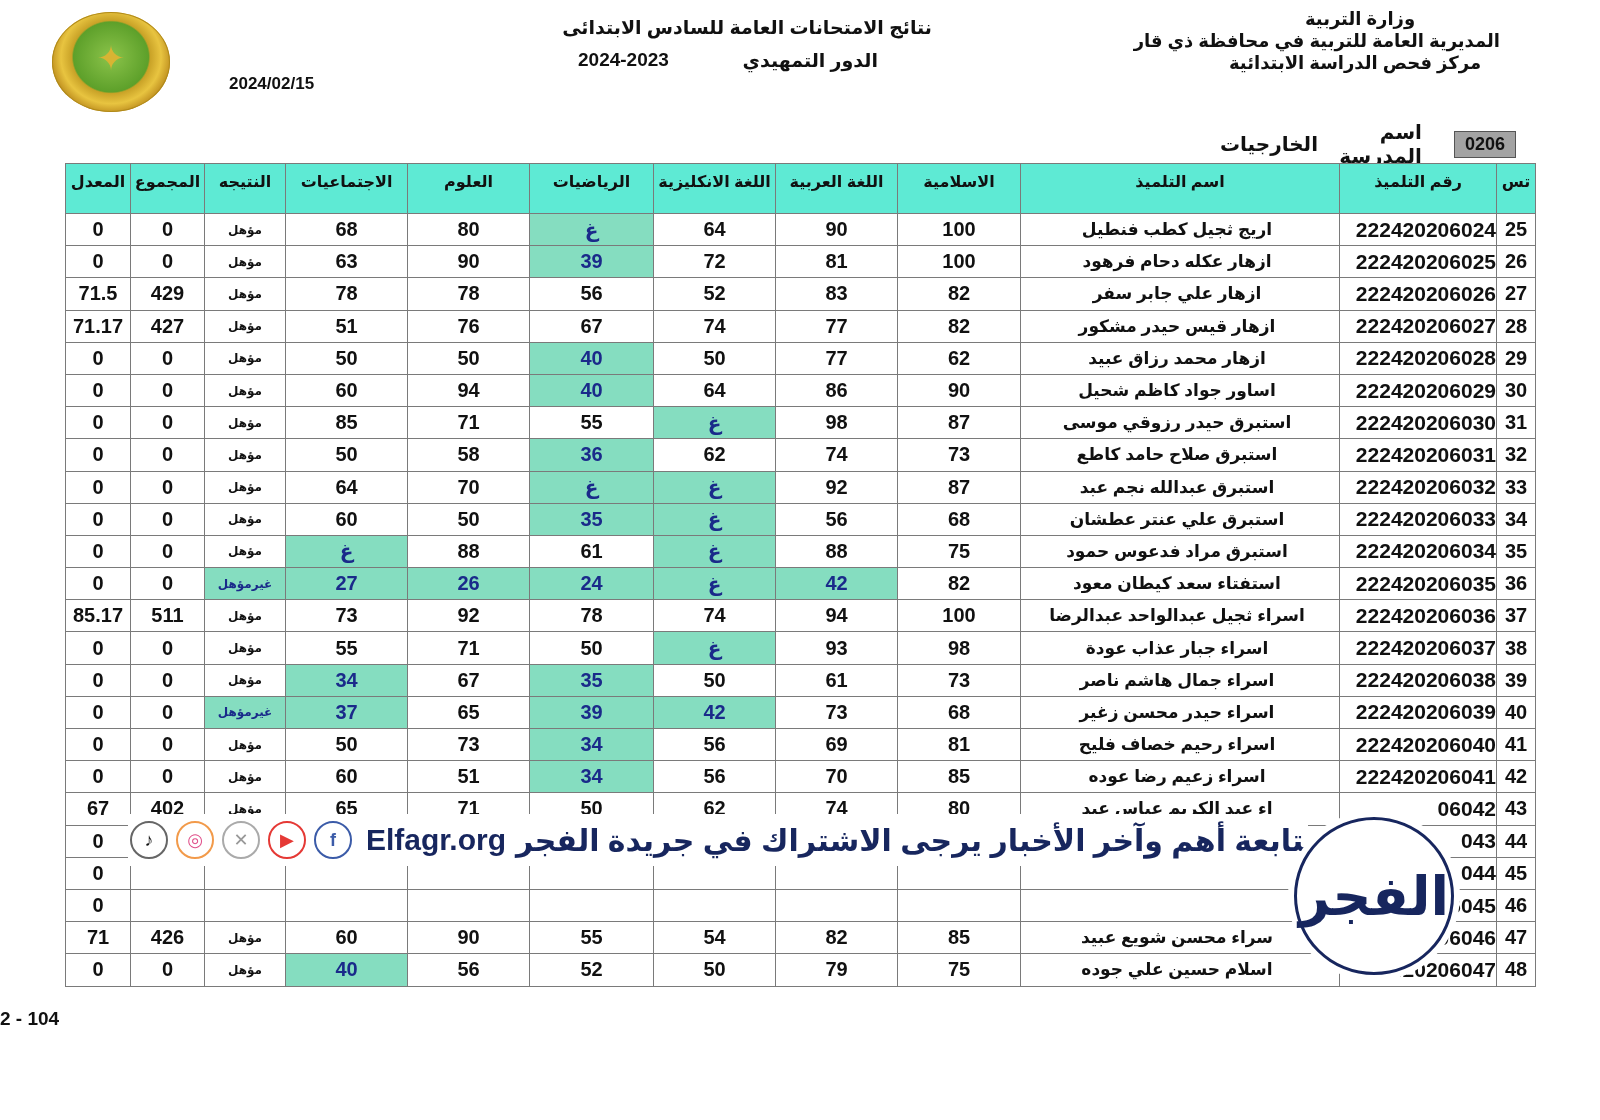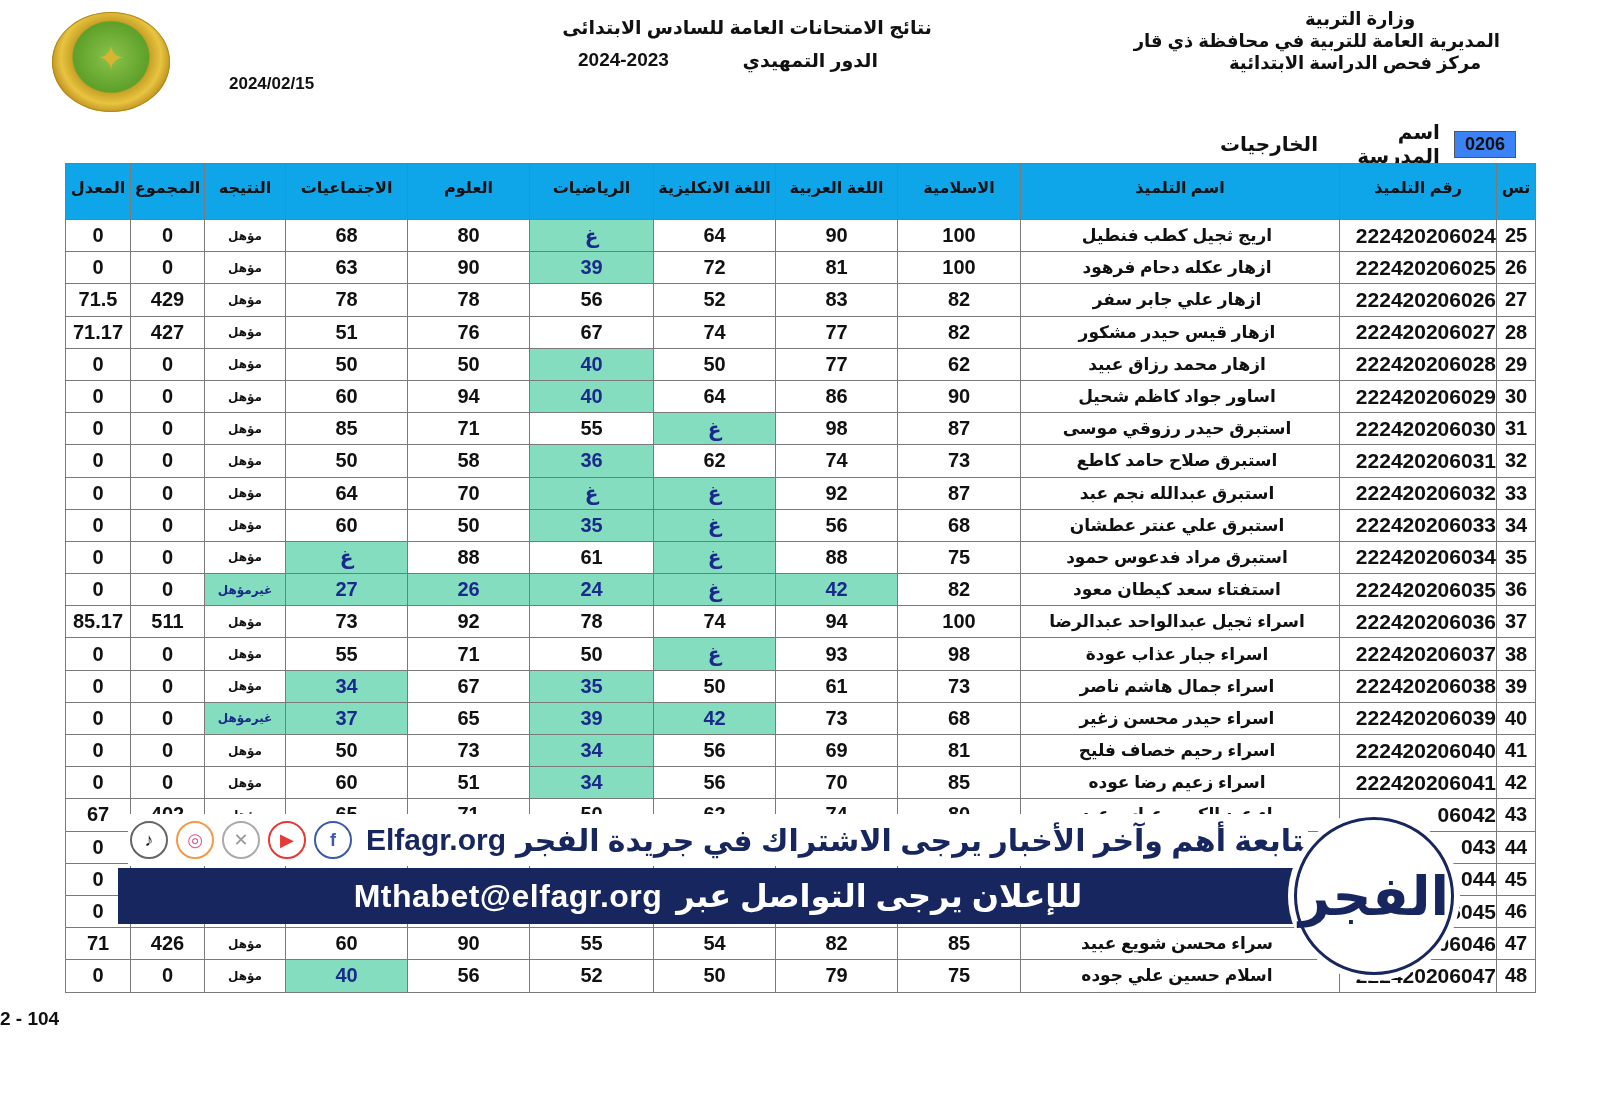--- a/index.html
+++ b/index.html
@@ -18,7 +18,7 @@
   .logo .palm{position:absolute;left:50%;top:26px;transform:translateX(-50%);font-size:34px;color:#d8b433;}
   .date{position:absolute;left:190px;top:74px;font-weight:bold;font-size:17px;margin-left:39px;}
   .school{position:absolute;top:120px;left:1220px;width:296px;direction:rtl;display:flex;align-items:center;font-weight:bold;font-size:20px;}
-  .school .code{border:1.5px solid #555;padding:2px 10px;font-size:18px;margin-left:14px;background:#3b82f6;}
+  .school .code{border:1.5px solid #555;padding:2px 10px;font-size:18px;margin-left:32px;background:#a3a3a3;}
   .school .lbl{margin-left:18px;}
   table.res{position:absolute;left:65px;top:163px;border-collapse:collapse;direction:rtl;table-layout:fixed;}
   table.res th{background:#0ea5e9;border:1.5px solid #7a7a7a;font-weight:bold;font-size:16px;height:40px;vertical-align:top;padding-top:14px;white-space:nowrap;}

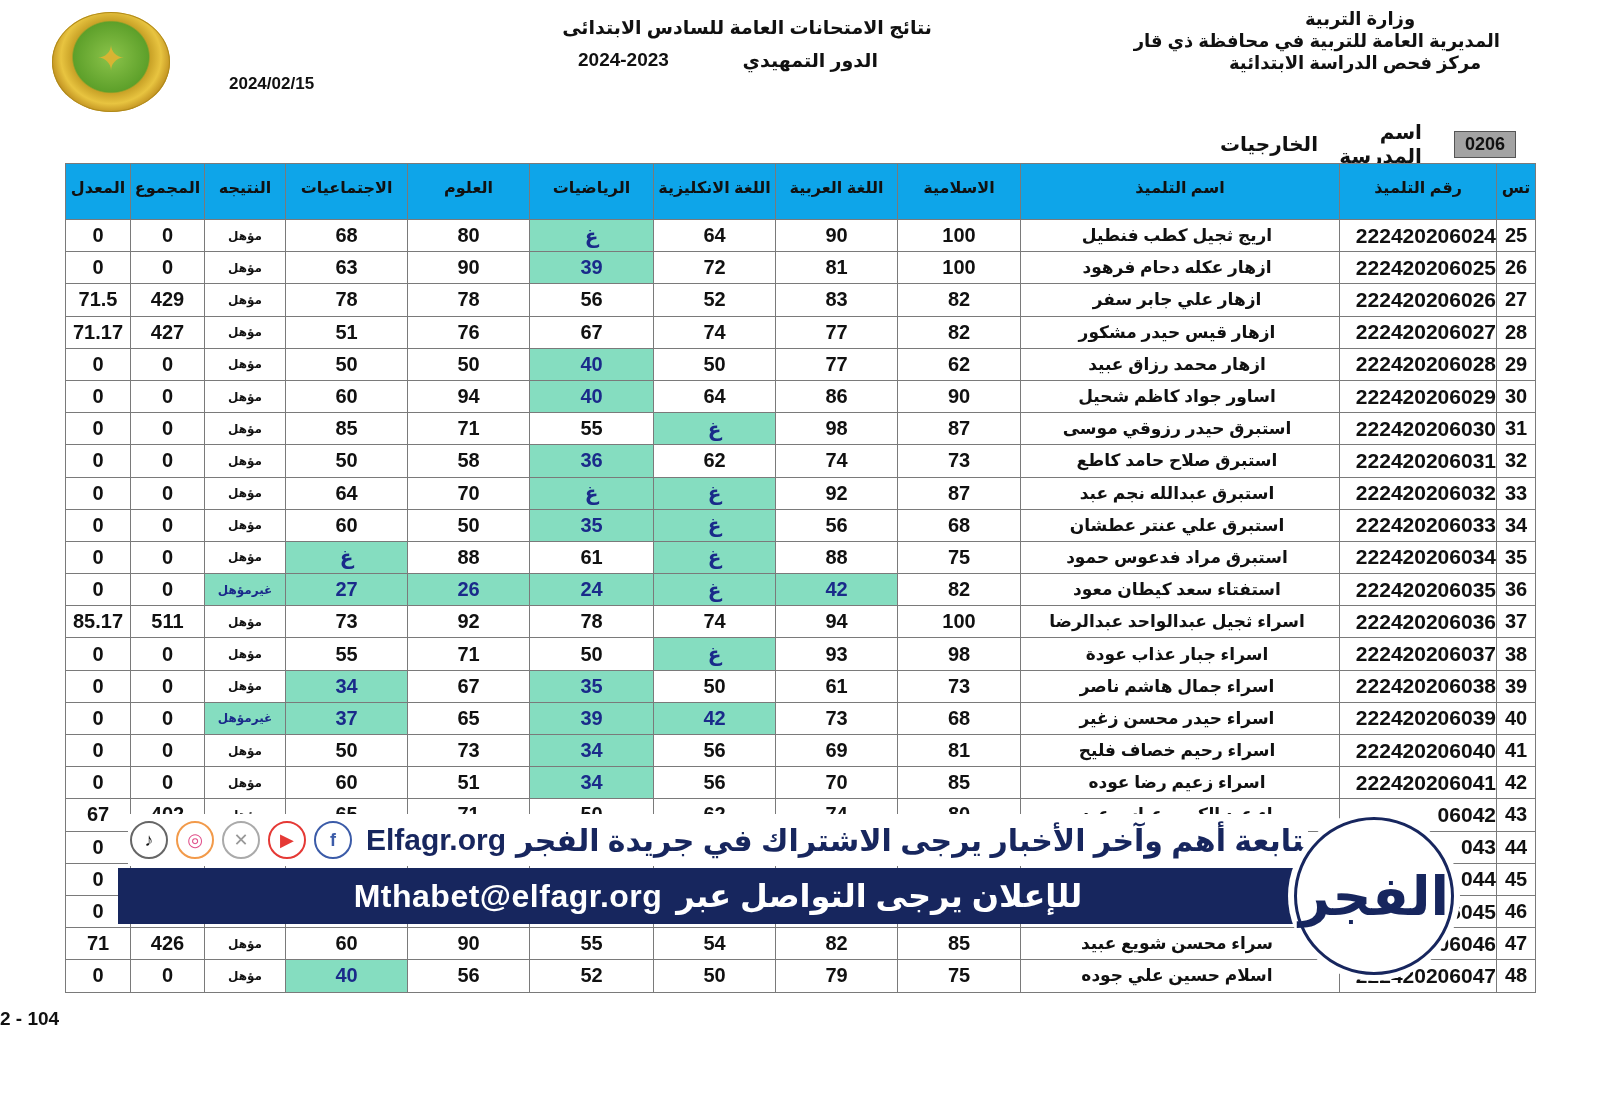--- a/index.html
+++ b/index.html
@@ -21,7 +21,7 @@
   .school .code{border:1.5px solid #555;padding:2px 10px;font-size:18px;margin-left:32px;background:#a3a3a3;}
   .school .lbl{margin-left:18px;}
   table.res{position:absolute;left:65px;top:163px;border-collapse:collapse;direction:rtl;table-layout:fixed;}
-  table.res th{background:#0ea5e9;border:1.5px solid #7a7a7a;font-weight:bold;font-size:16px;height:40px;vertical-align:top;padding-top:14px;white-space:nowrap;}
+  table.res th{background:#5eead4;border:1.5px solid #7a7a7a;font-weight:bold;font-size:16px;height:40px;vertical-align:top;padding-top:8px;white-space:nowrap;}
   table.res td{border:1.5px solid #7a7a7a;height:31.2px;text-align:center;font-weight:bold;font-size:20px;padding:0;white-space:nowrap;}
   table.res td.nm{text-align:center;padding-right:6px;font-size:17px;}
   table.res td.id{font-size:21px;text-align:right;padding-left:3px;}

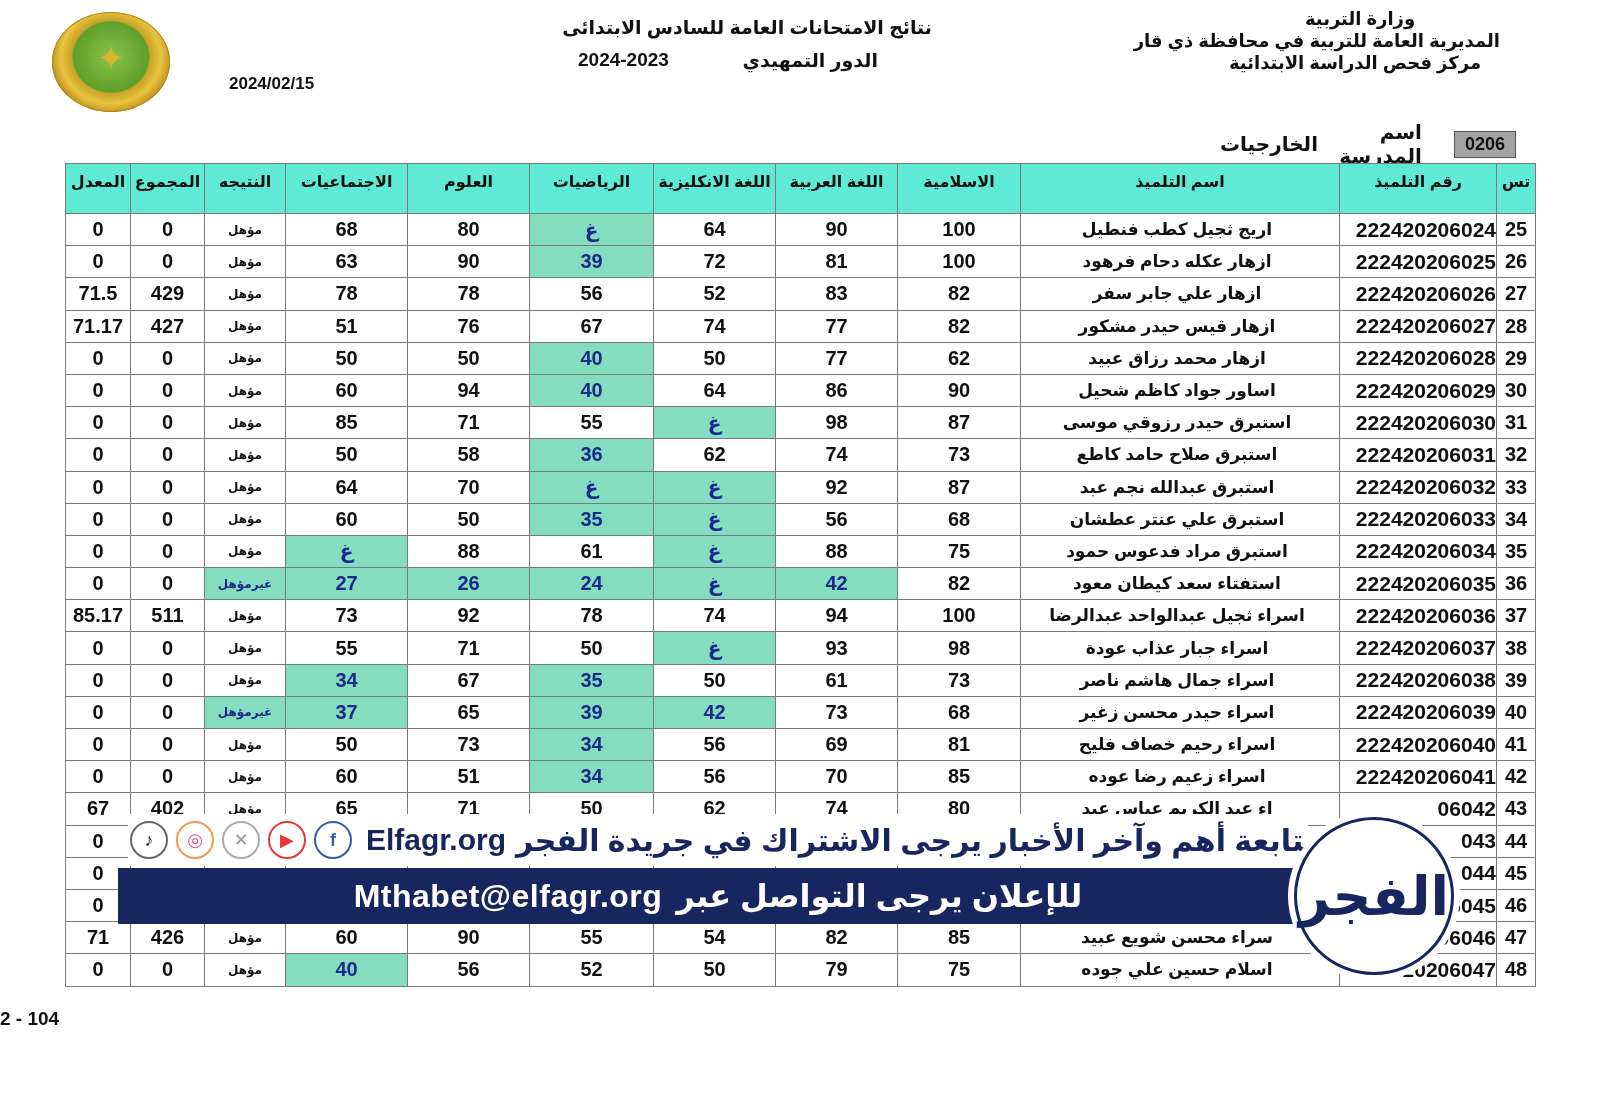--- a/index.html
+++ b/index.html
@@ -457,10 +457,6 @@
       <span class="site">Elfagr.org</span>
     </div>
   </div>
-  <div class="bot">
-    <span>Mthabet@elfagr.org</span>
-    <span style="direction:rtl;margin-left:14px;">للإعلان يرجى التواصل عبر</span>
-  </div>
 </div>
 <div class="seal">
     <span>الفجر</span>

